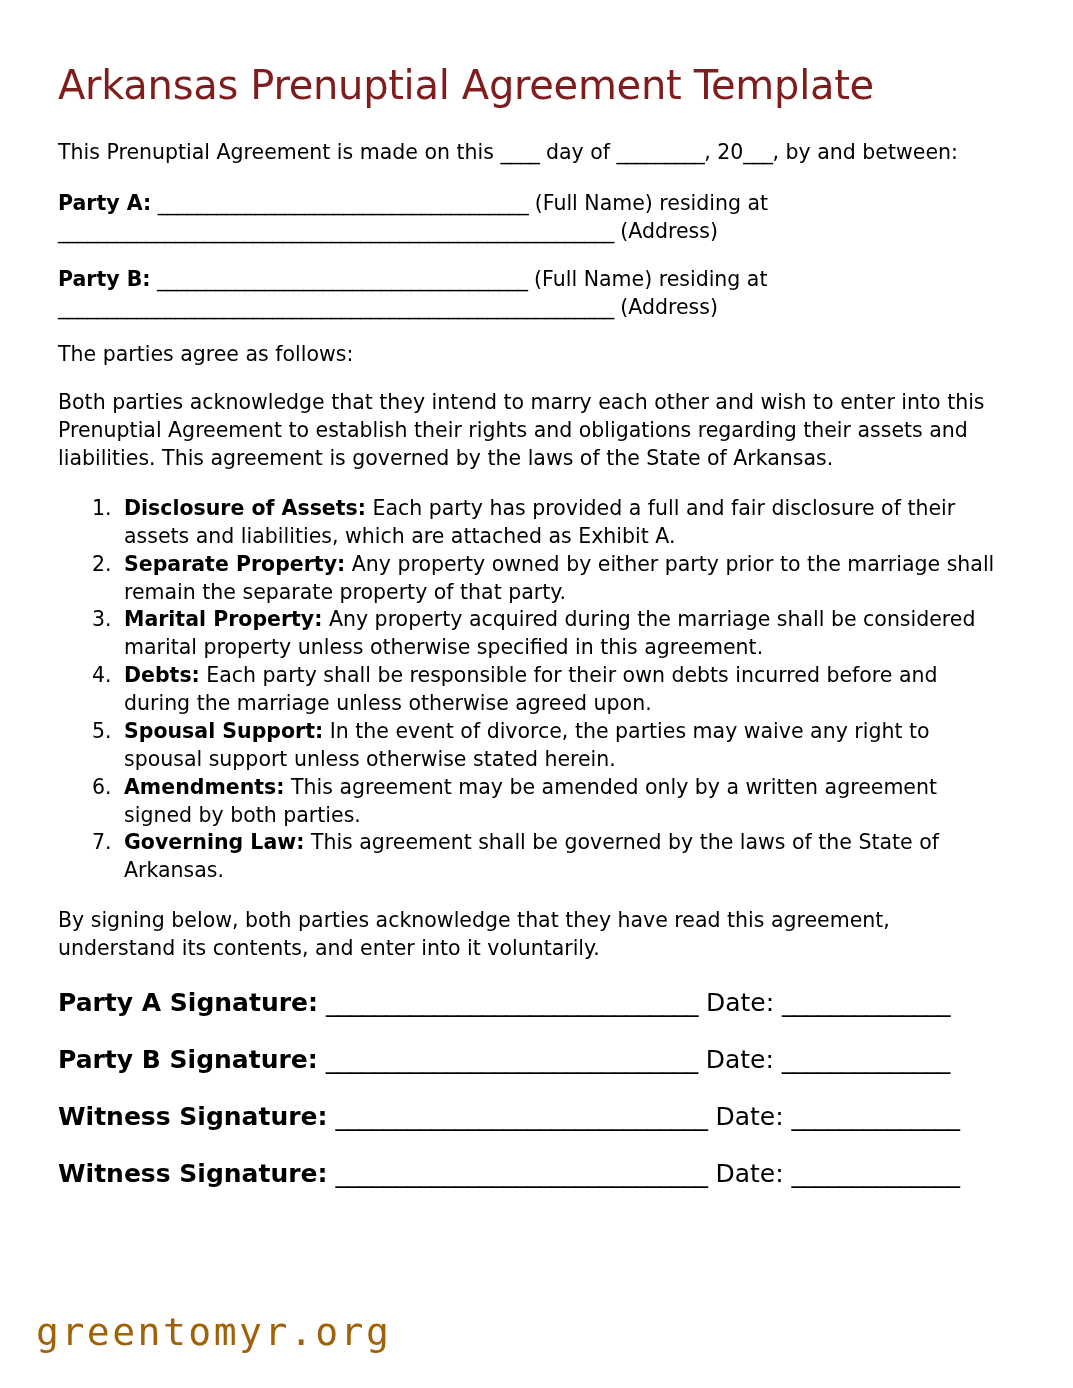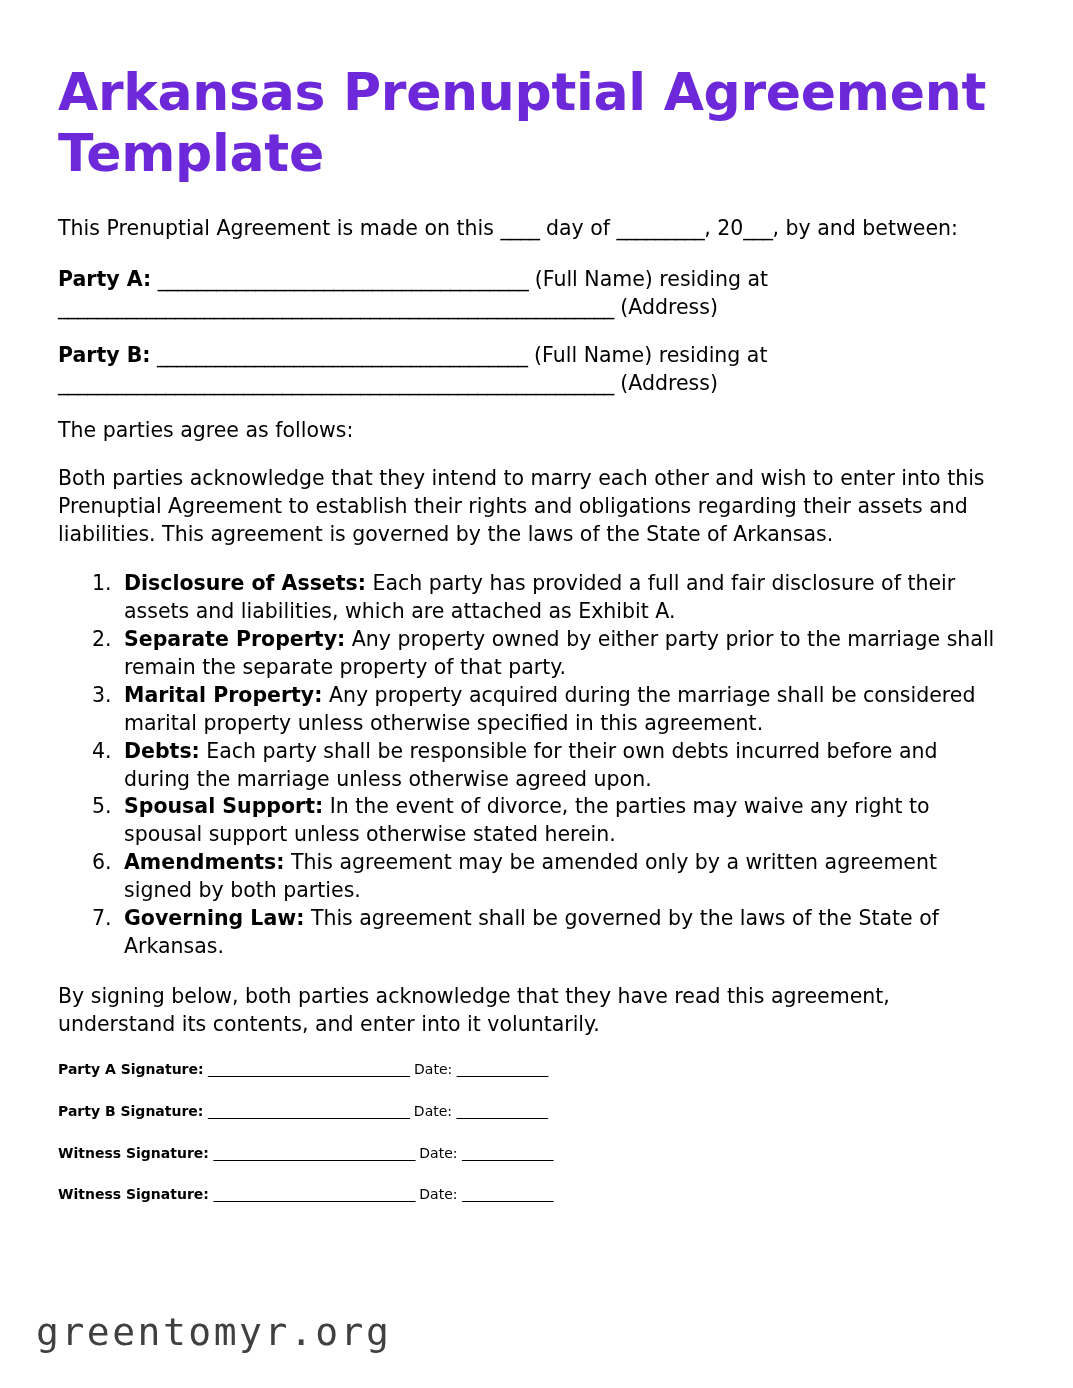--- a/index.html
+++ b/index.html
@@ -29,12 +29,12 @@
     width: 952px;
   }
   h1.doc-title {
-    font-size: 52px;
-    font-weight: bold;
+    font-size: 40px;
+    font-weight: normal;
     line-height: 1.18;
     letter-spacing: -0.3px;
     margin: 0 0 30px 0;
-    color: #6d28d9;
+    color: #7f1d1d;
   }
   p.para {
     font-size: 20.5px;

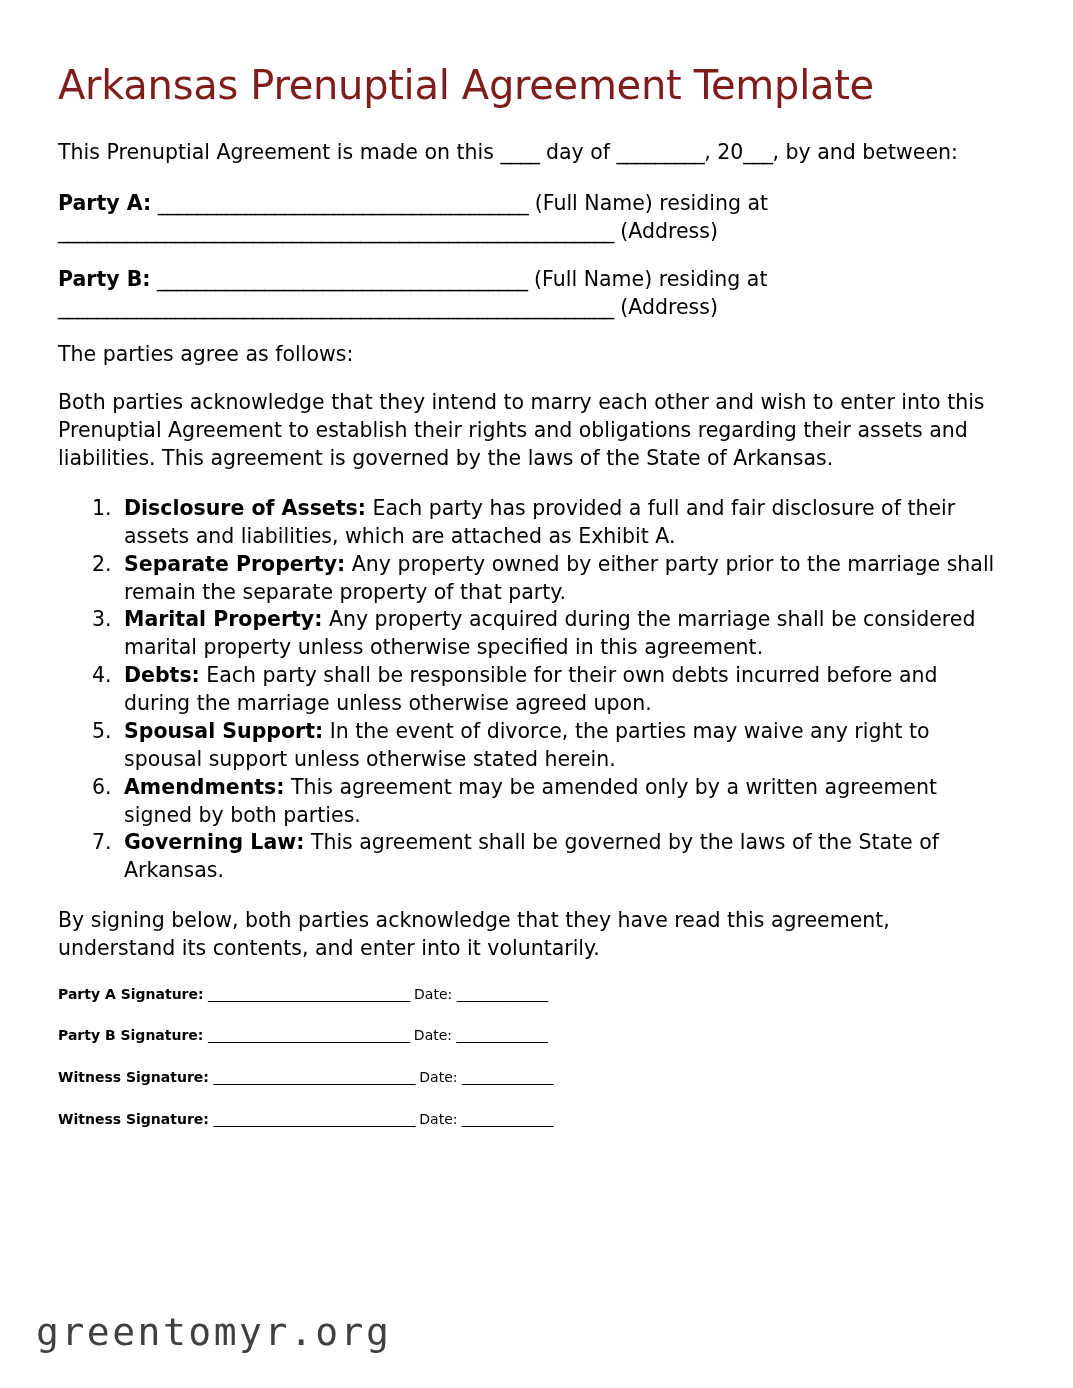--- a/index.html
+++ b/index.html
@@ -67,7 +67,7 @@
   }
   ol.terms > li b { font-weight: bold; text-align: center; }
   .sig-row {
-    font-size: 14px;
+    font-size: 25px;
     line-height: 1.4;
     margin: 15px 0 22px 0;
     white-space: nowrap;

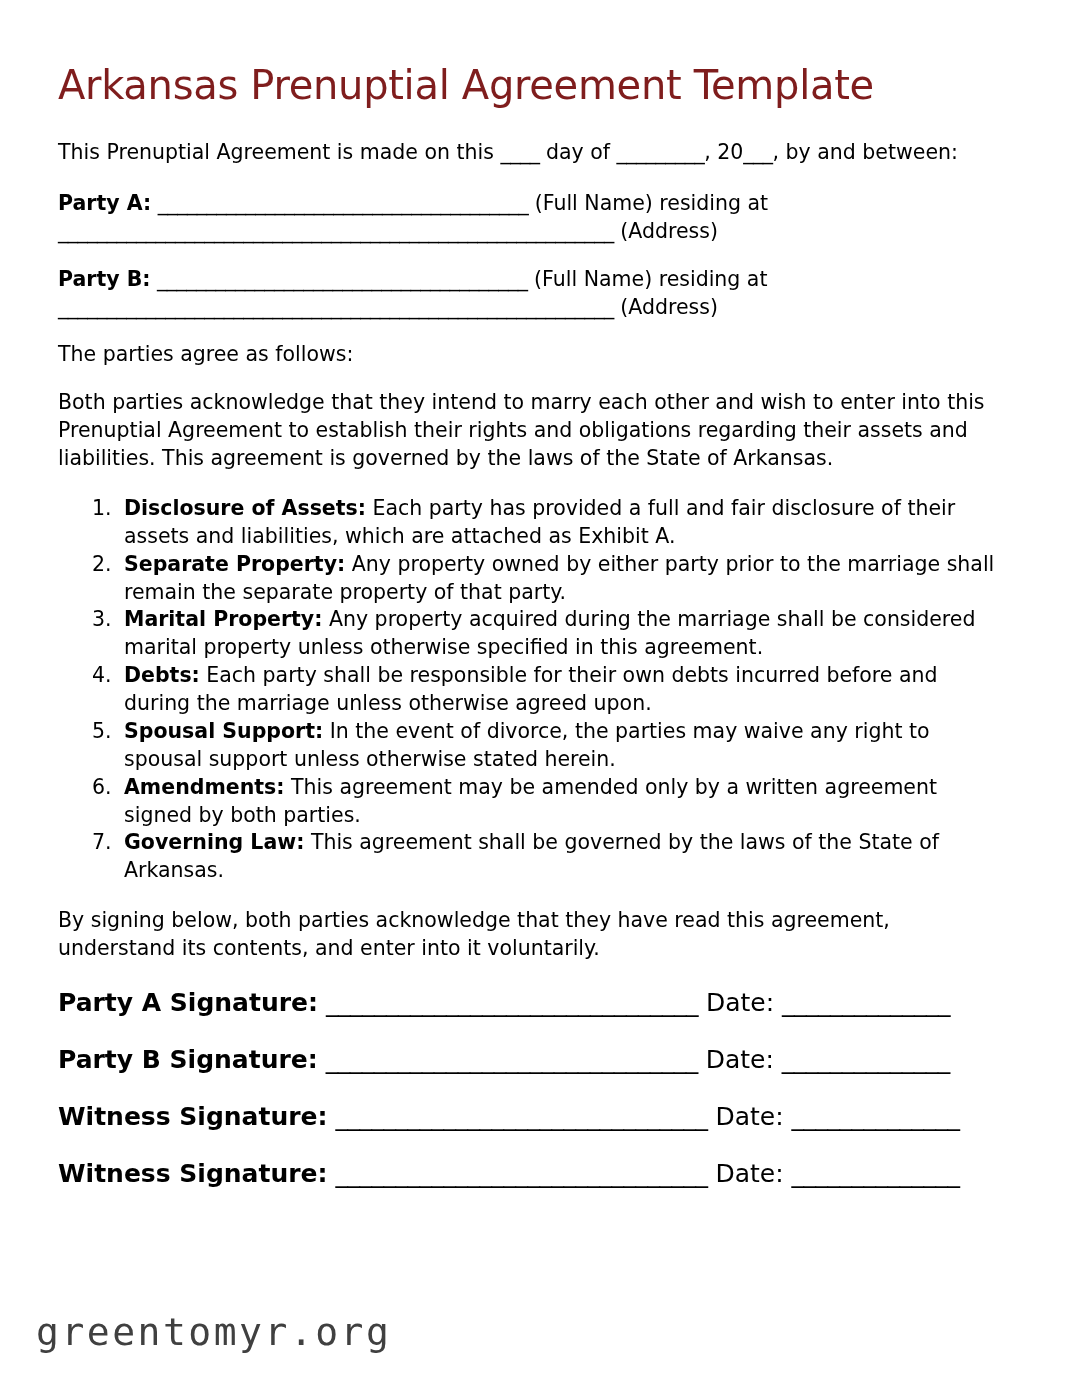--- a/index.html
+++ b/index.html
@@ -79,7 +79,7 @@
     top: 1310px;
     font-family: "DejaVu Sans Mono", "Liberation Mono", monospace;
     font-size: 38px;
-    color: #404040;
+    color: #a16207;
     letter-spacing: 2.5px;
     white-space: nowrap;
   }

